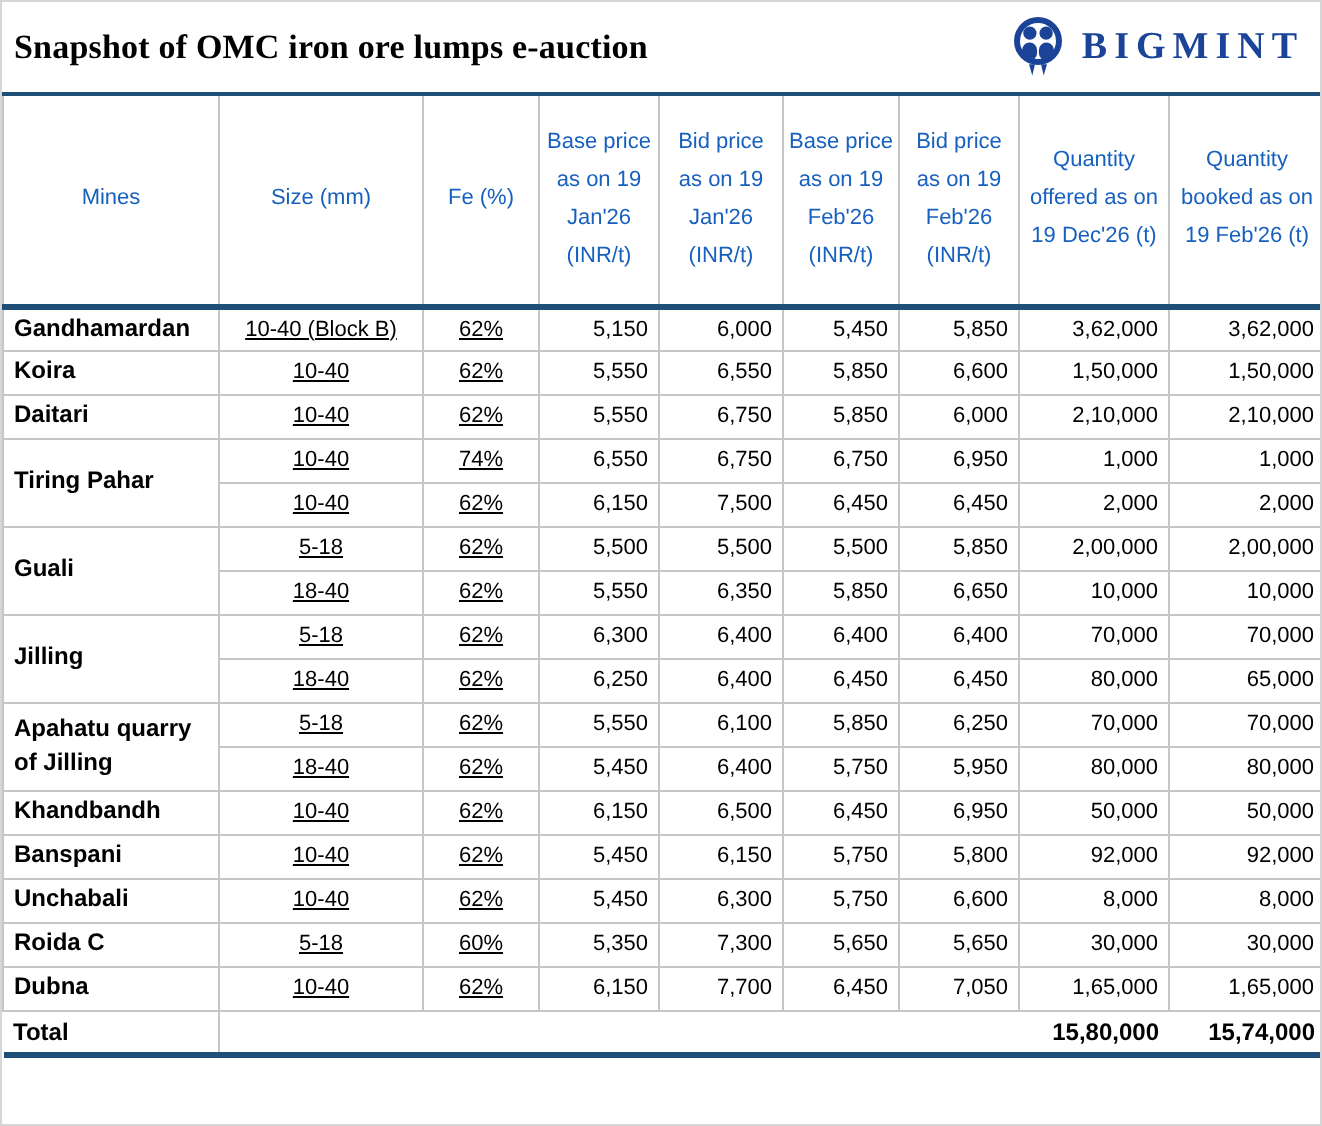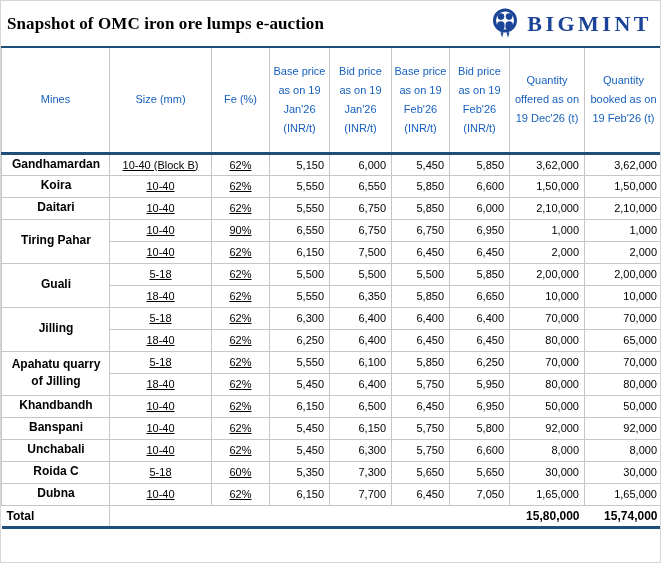--- a/index.html
+++ b/index.html
@@ -15,7 +15,7 @@
   .page-title{font-weight:bold;font-size:17px;color:#000;letter-spacing:.1px;}
   .logo{display:flex;align-items:center;gap:7px;padding-right:2px;}
   .logo-icon{color:var(--logo-blue);display:block;}
-  .logo-text{font-weight:bold;font-size:22px;letter-spacing:3.5px;color:var(--logo-blue);}
+  .logo-text{font-weight:bold;font-size:19px;letter-spacing:3.5px;color:var(--logo-blue);}
   table{border-collapse:collapse;table-layout:fixed;width:661px;}
   th,td{border:1px solid var(--grid-gray);overflow:hidden;}
   thead th{

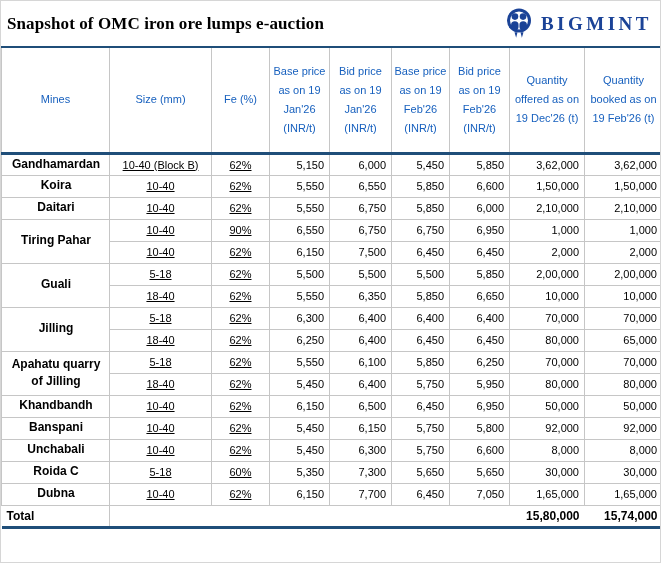--- a/index.html
+++ b/index.html
@@ -25,7 +25,7 @@
     border-bottom:3px solid var(--accent-navy);
   }
   tbody td{font-size:11px;color:#000;height:22px;padding:1px 4px;}
-  td.mine{font-weight:bold;font-size:12px;text-align:center;vertical-align:middle;padding-left:5px;line-height:1.45;}
+  td.mine{font-weight:bold;font-size:12px;text-align:left;vertical-align:middle;padding-left:5px;line-height:1.45;}
   td.size,td.fe{text-align:center;text-decoration:underline;}
   td.num{text-align:right;padding-right:5px;}
   tr.total td{border-left:none;border-right:none;border-bottom:3px solid var(--accent-navy);

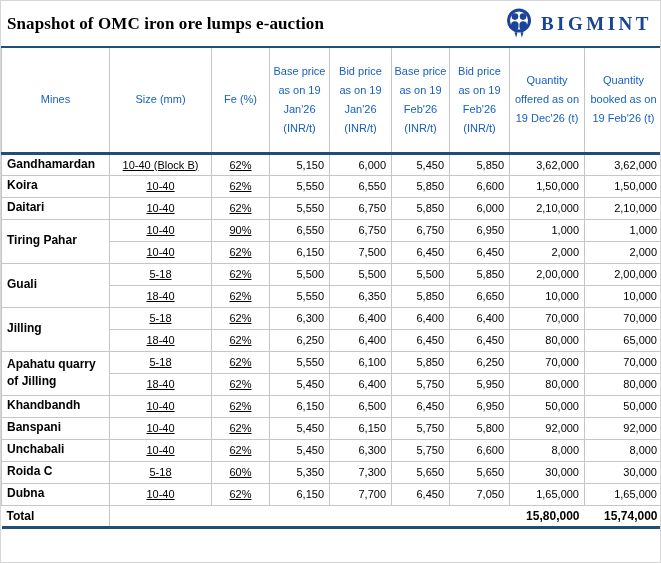--- a/index.html
+++ b/index.html
@@ -115,7 +115,7 @@
         <tr>
           <td class="mine" rowspan="2">Tiring Pahar</td>
           <td class="size">10-40</td>
-          <td class="fe">90%</td>
+          <td class="fe">74%</td>
           <td class="num">6,550</td>
           <td class="num">6,750</td>
           <td class="num">6,750</td>

